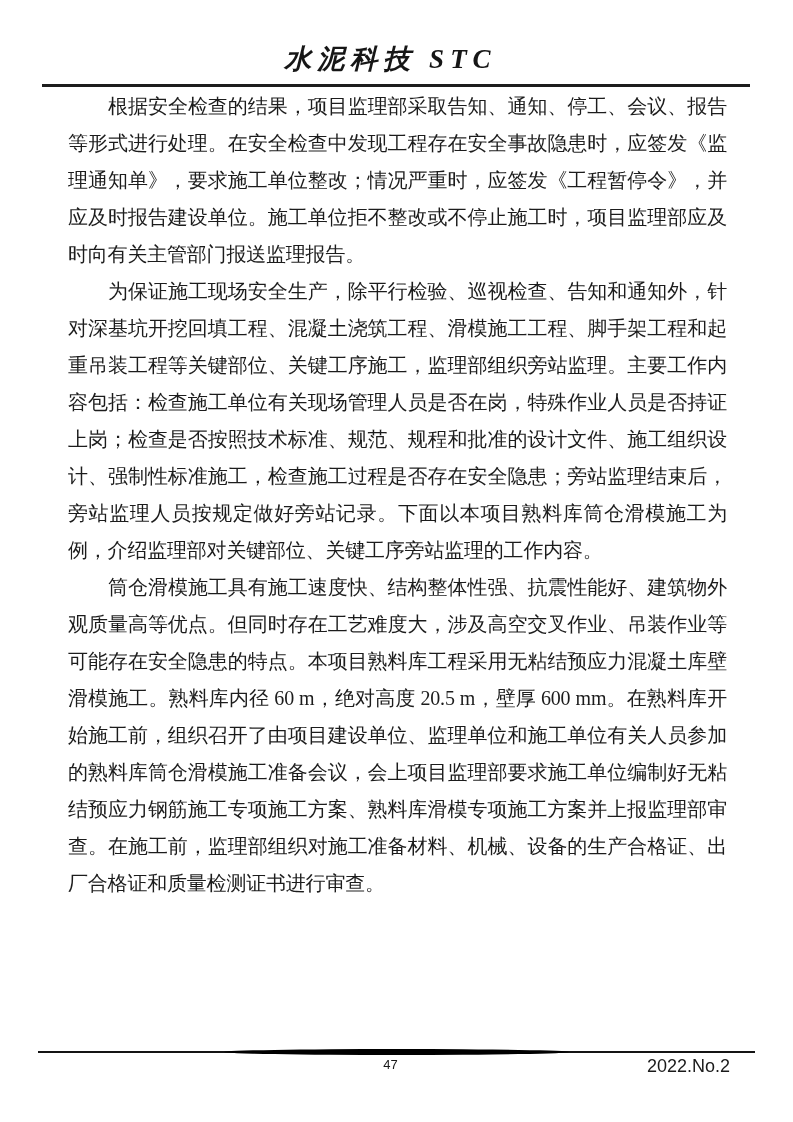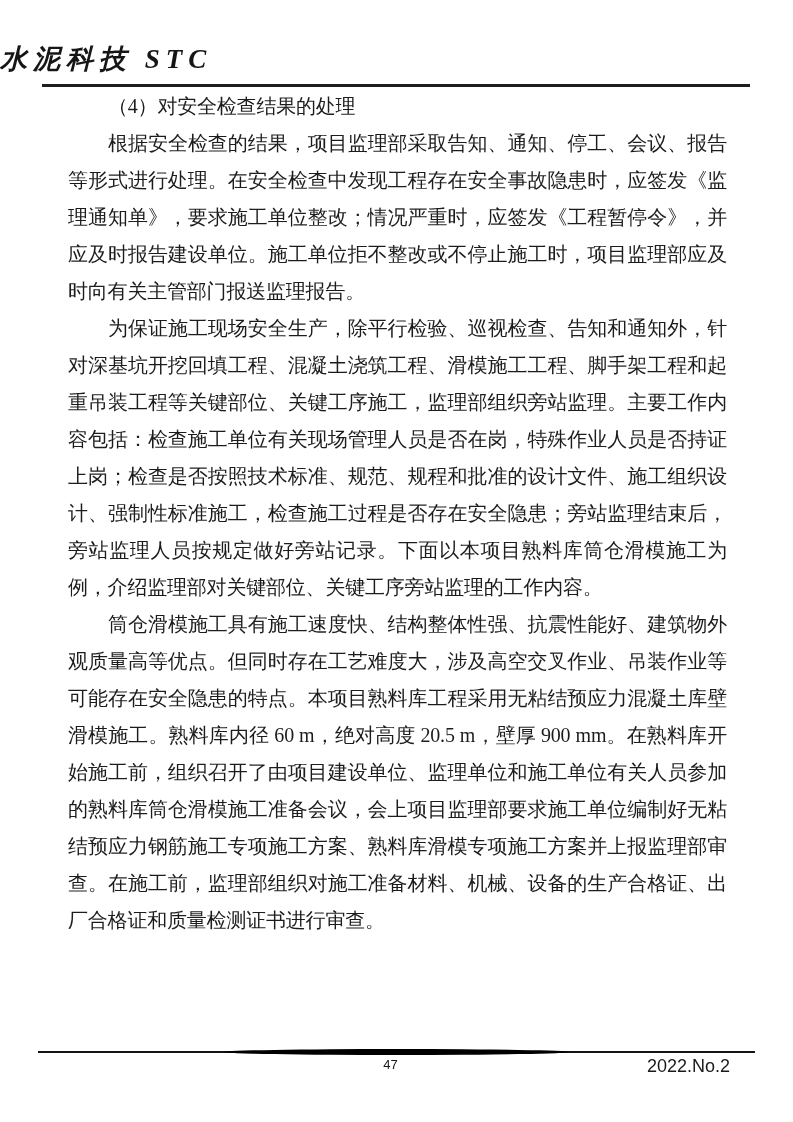--- a/index.html
+++ b/index.html
@@ -24,7 +24,7 @@
     top: 41px;
     left: 0;
     right: 12px;
-    text-align: left;
+    text-align: center;
     font-size: 27px;
     font-weight: bold;
     font-style: italic;

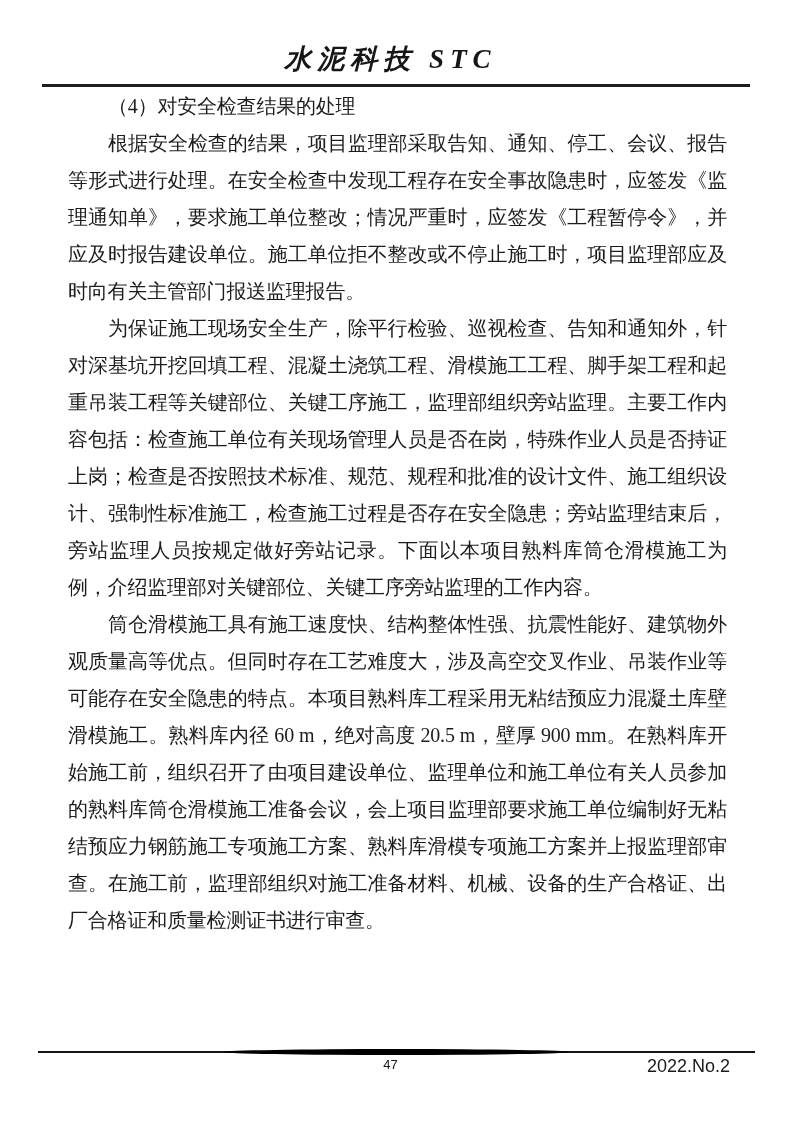--- a/index.html
+++ b/index.html
@@ -125,7 +125,6 @@
   <div class="header-rule"></div>
 
   <div class="article-body">
-    <p class="sub-heading">（4）对安全检查结果的处理</p>
 
     <p class="body-paragraph">根据安全检查的结果，项目监理部采取告知、通知、停工、会议、报告等形式进行处理。在安全检查中发现工程存在安全事故隐患时，应签发《监理通知单》，要求施工单位整改；情况严重时，应签发《工程暂停令》，并应及时报告建设单位。施工单位拒不整改或不停止施工时，项目监理部应及时向有关主管部门报送监理报告。</p>
 

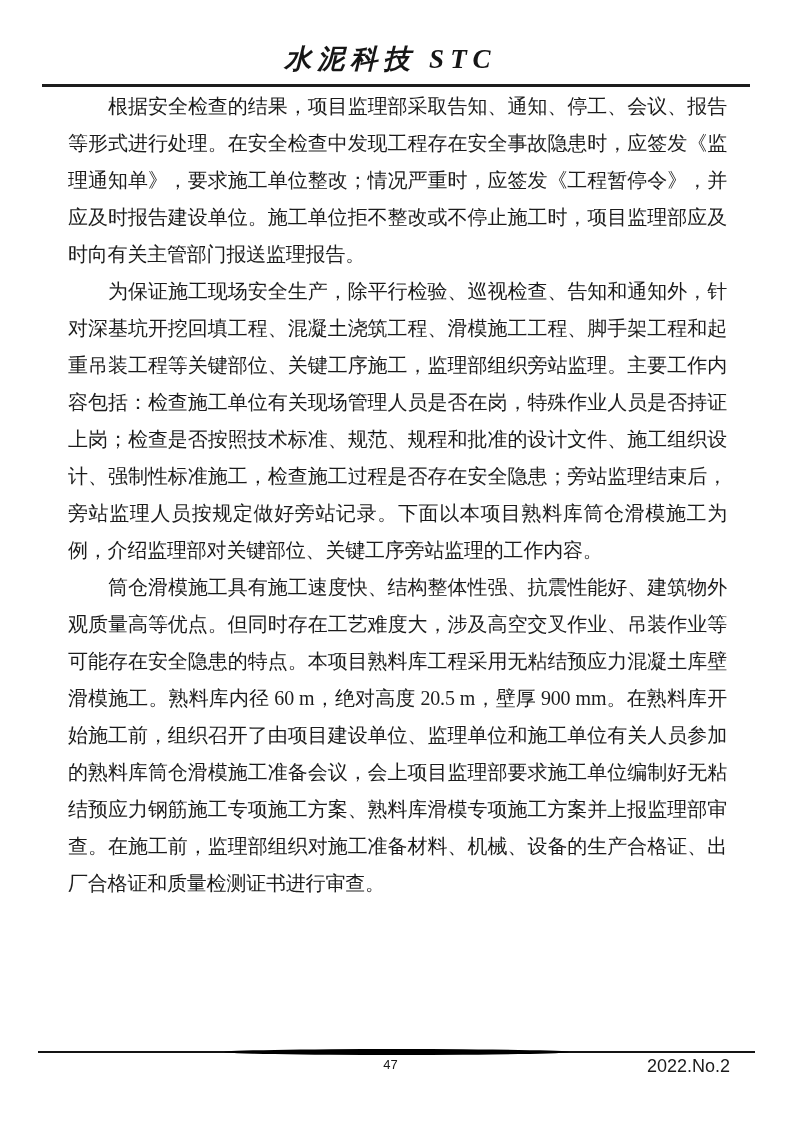--- a/index.html
+++ b/index.html
@@ -131,7 +131,7 @@
 
     <p class="body-paragraph">为保证施工现场安全生产，除平行检验、巡视检查、告知和通知外，针对深基坑开挖回填工程、混凝土浇筑工程、滑模施工工程、脚手架工程和起重吊装工程等关键部位、关键工序施工，监理部组织旁站监理。主要工作内容包括：检查施工单位有关现场管理人员是否在岗，特殊作业人员是否持证上岗；检查是否按照技术标准、规范、规程和批准的设计文件、施工组织设计、强制性标准施工，检查施工过程是否存在安全隐患；旁站监理结束后，旁站监理人员按规定做好旁站记录。下面以本项目熟料库筒仓滑模施工为例，介绍监理部对关键部位、关键工序旁站监理的工作内容。</p>
 
-    <p class="body-paragraph">筒仓滑模施工具有施工速度快、结构整体性强、抗震性能好、建筑物外观质量高等优点。但同时存在工艺难度大，涉及高空交叉作业、吊装作业等可能存在安全隐患的特点。本项目熟料库工程采用无粘结预应力混凝土库壁滑模施工。熟料库内径 60 m，绝对高度 20.5 m，壁厚 900 mm。在熟料库开始施工前，组织召开了由项目建设单位、监理单位和施工单位有关人员参加的熟料库筒仓滑模施工准备会议，会上项目监理部要求施工单位编制好无粘结预应力钢筋施工专项施工方案、熟料库滑模专项施工方案并上报监理部审查。在施工前，监理部组织对施工准备材料、机械、设备的生产合格证、出厂合格证和质量检测证书进行审查。</p>
+    <p class="body-paragraph">筒仓滑模施工具有施工速度快、结构整体性强、抗震性能好、建筑物外观质量高等优点。但同时存在工艺难度大，涉及高空交叉作业、吊装作业等可能存在安全隐患的特点。本项目熟料库工程采用无粘结预应力混凝土库壁滑模施工。熟料库内径 60 m，绝对高度 20.5 m，壁厚 600 mm。在熟料库开始施工前，组织召开了由项目建设单位、监理单位和施工单位有关人员参加的熟料库筒仓滑模施工准备会议，会上项目监理部要求施工单位编制好无粘结预应力钢筋施工专项施工方案、熟料库滑模专项施工方案并上报监理部审查。在施工前，监理部组织对施工准备材料、机械、设备的生产合格证、出厂合格证和质量检测证书进行审查。</p>
   </div>
 
   <div class="footer-rule">

